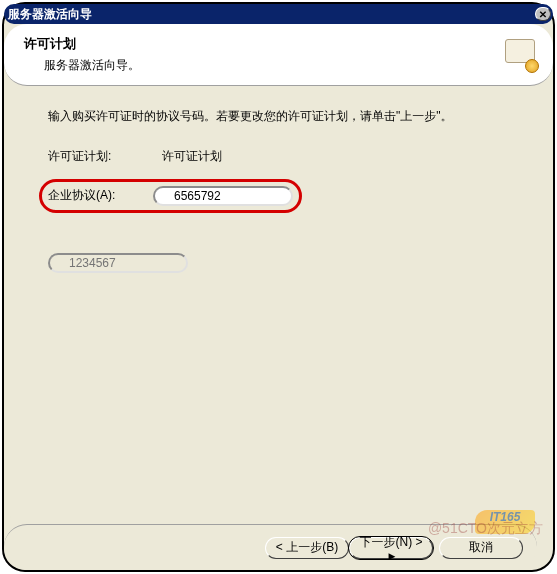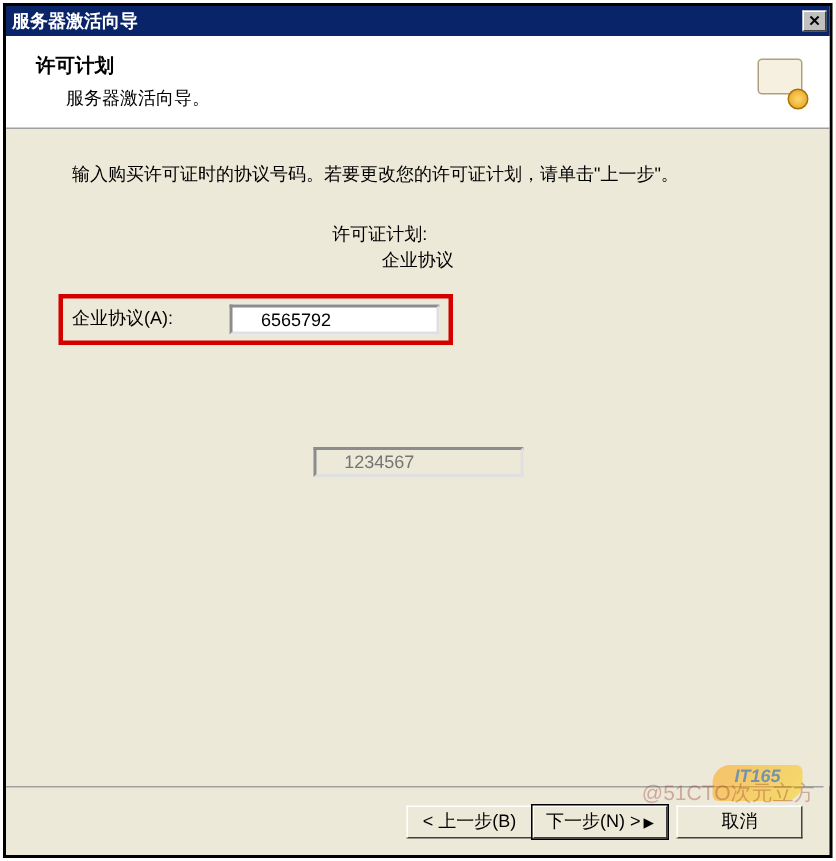--- a/index.html
+++ b/index.html
@@ -2,7 +2,7 @@
 <html><head>
 <meta charset="utf-8">
 <style>
-  * { box-sizing: border-box; margin: 0; padding: 0; }
+  * { box-sizing: border-box; margin: 0; padding: 0; border-radius: 23px; }
   body {
     font-family: "Microsoft YaHei", SimSun, Arial, sans-serif;
     font-size: 12px;

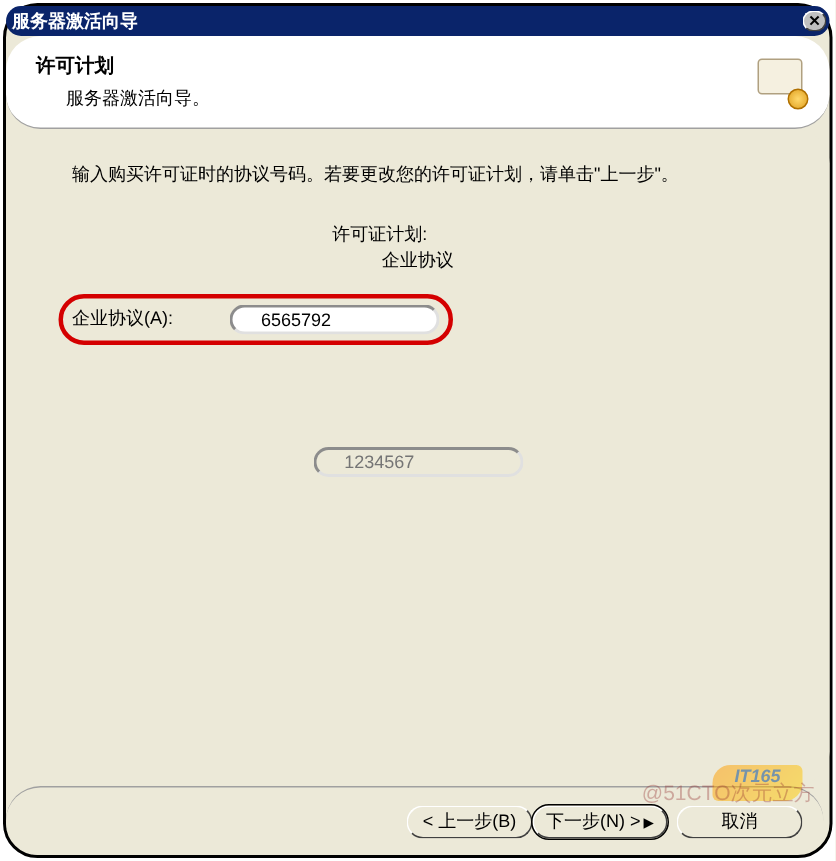--- a/index.html
+++ b/index.html
@@ -71,7 +71,7 @@
     height: 438px;
   }
   .instr { line-height: 1.8; margin-bottom: 20px; }
-  .row { display: flex; align-items: center; margin-bottom: 14px; flex-direction: column; }
+  .row { display: flex; margin-bottom: 14px; }
   .row .lab { width: 114px; }
   .row .val { }
   .input {

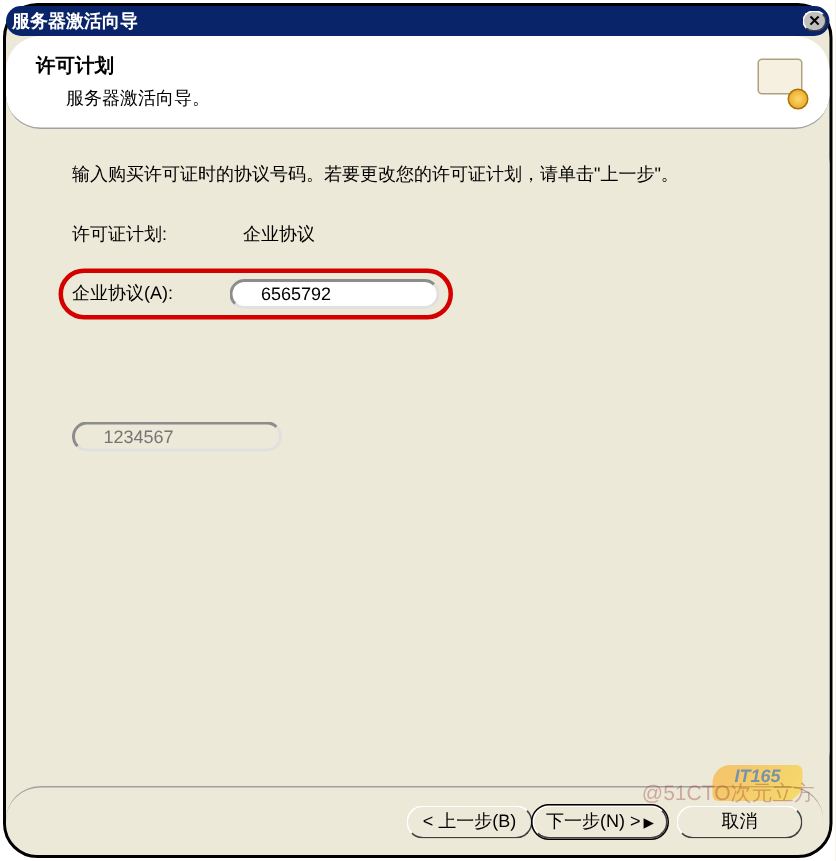--- a/index.html
+++ b/index.html
@@ -165,7 +165,7 @@
 
     <div class="row">
       <div class="lab">许可证计划:</div>
-      <div class="val">企业协议</div>
+      <div class="val">许可证计划</div>
     </div>
 
     <div class="highlight">

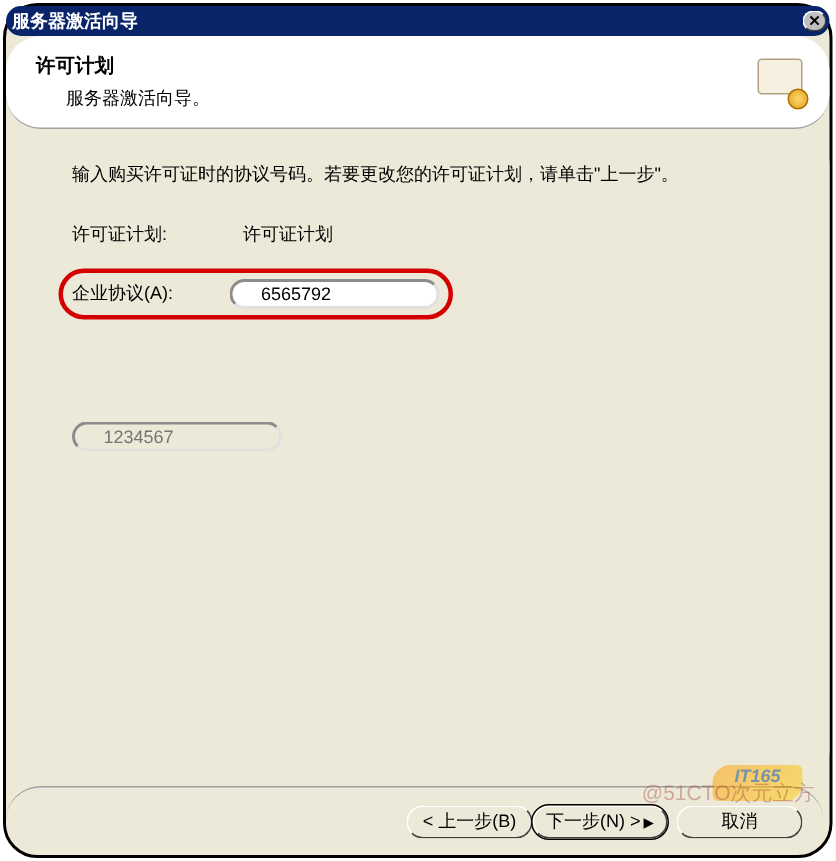--- a/index.html
+++ b/index.html
@@ -81,7 +81,7 @@
     padding: 0 19px;
     font-family: inherit; font-size: 12px;
   }
-  .input.disabled { color: #a21caf; background: #ece9d8; border: 2px inset #e0e0e0; margin-top: 28px; }
+  .input.disabled { color: #a21caf; background: #ece9d8; border: 2px inset #e0e0e0; }
   .highlight {
     border: 3px solid #d40000;
     padding: 4px 6px;

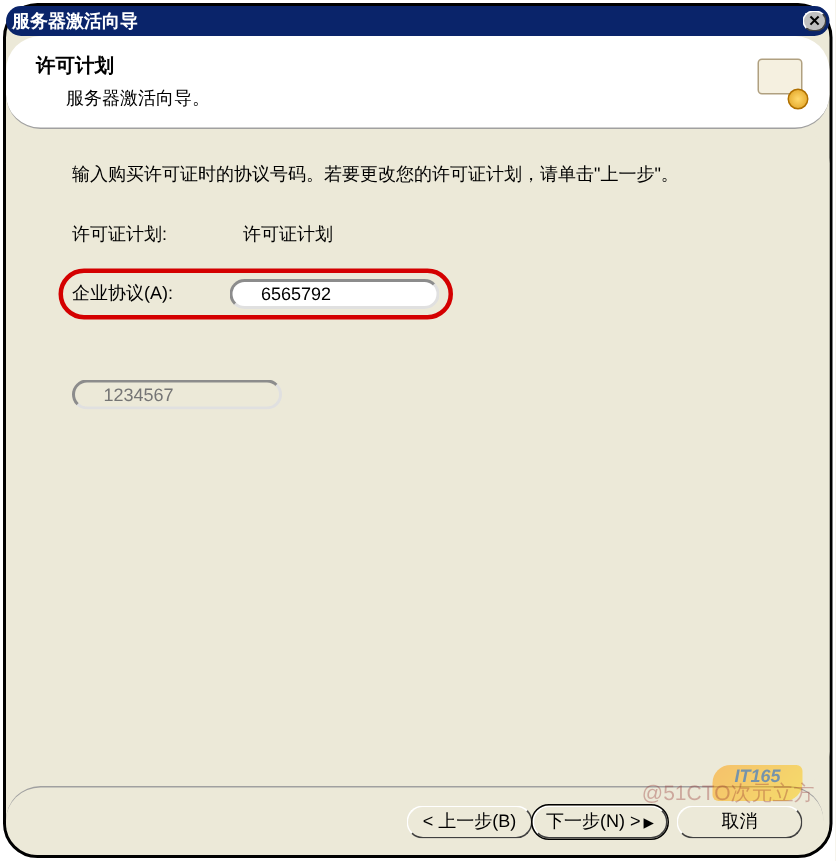--- a/index.html
+++ b/index.html
@@ -93,7 +93,7 @@
   .spacer { height: 40px; }
   .footer {
     position: absolute;
-    bottom: 0; left: 0; right: 4px;
+    bottom: 0; left: 0; right: 16px;
     height: 46px;
     border-top: 1px solid #a0a0a0;
     background: #ece9d8;

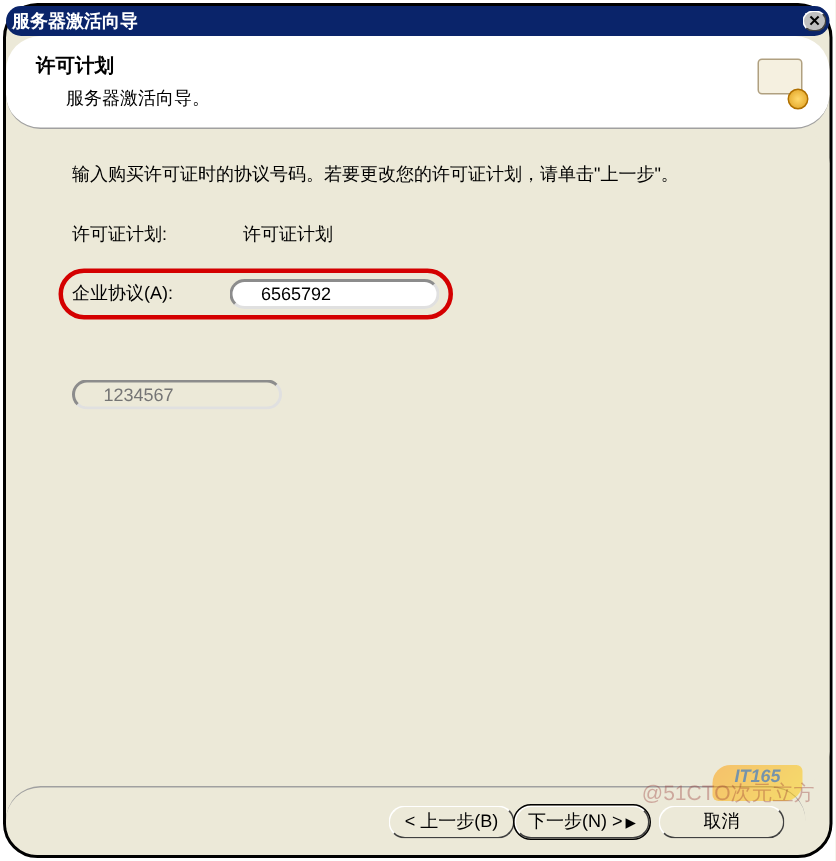--- a/index.html
+++ b/index.html
@@ -117,6 +117,7 @@
   }
   .btn.default {
     outline: 1px solid #000;
+    flex-direction: column;
   }
   .btn + .btn.cancel { margin-left: 6px; }
   .chev-r { font-size: 9px; margin-left: 2px; }

